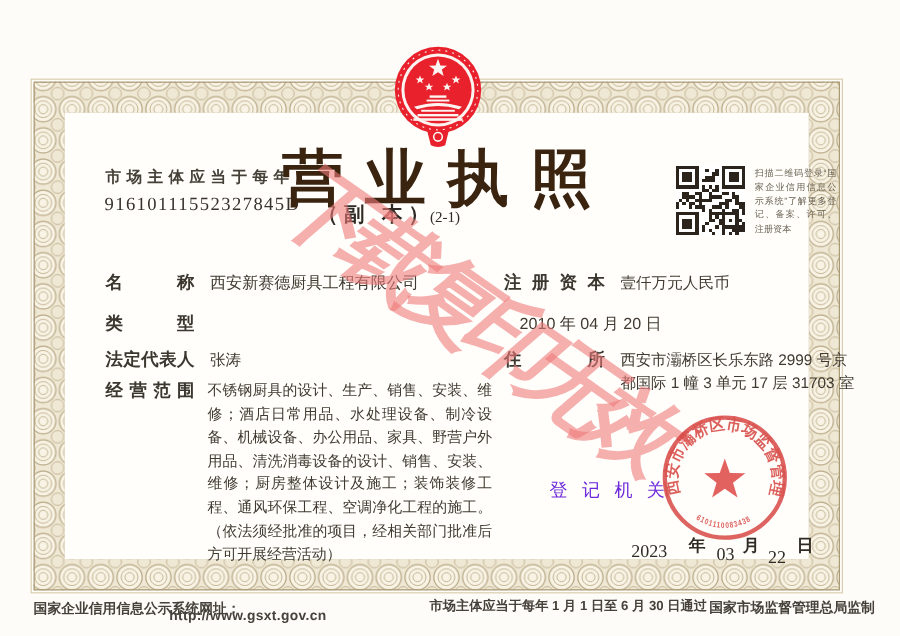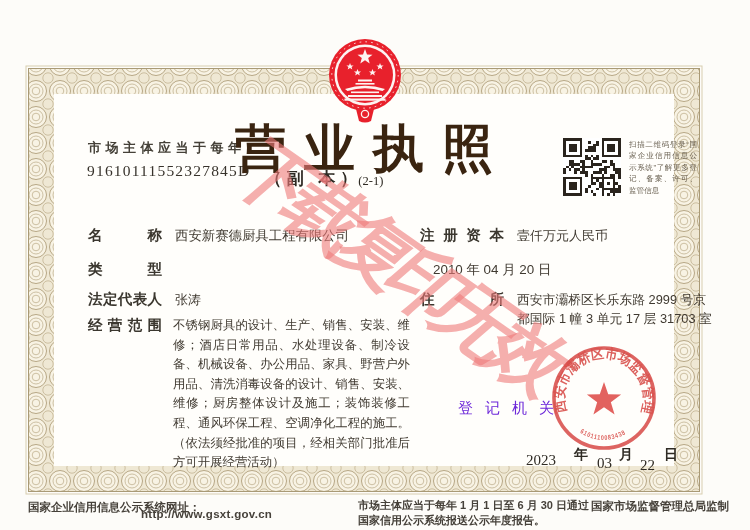--- a/index.html
+++ b/index.html
@@ -338,7 +338,7 @@
       <rect x="18" y="20" width="1" height="1" fill="#2a241d"></rect>
     </svg>
 </div>
-<div class="abs qr-caption">扫描二维码登录“国家企业信用信息公示系统”了解更多登记、备案、许可、监管信息</div>
+<div class="abs qr-caption">扫描二维码登录“国家企业信用信息公示系统”了解更多登记、备案、许可、注册资本</div>
 
 <div class="row" style="left:88px;top:226px;">
   <div class="lbl w74">名称</div>

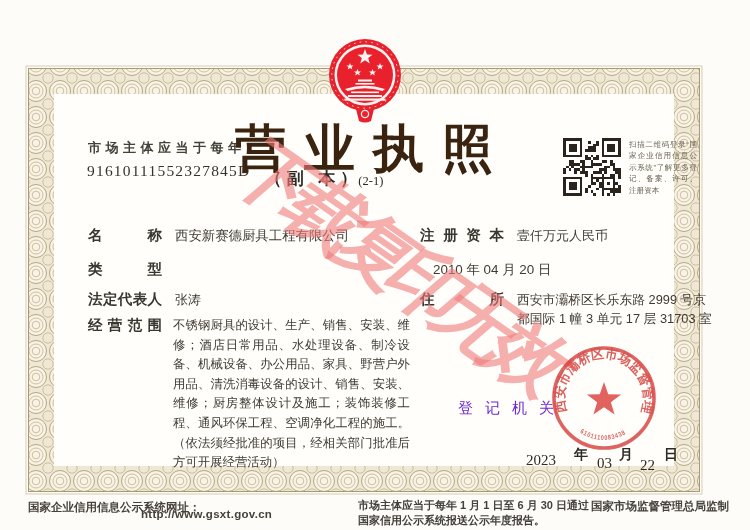--- a/index.html
+++ b/index.html
@@ -427,7 +427,6 @@
 <div class="abs footer-site-url">http://www.gsxt.gov.cn</div>
 <div class="abs footer-annual">
   <div>市场主体应当于每年 1 月 1 日至 6 月 30 日通过</div>
-  <div>国家信用公示系统报送公示年度报告。</div>
 </div>
 <div class="abs footer-producer">国家市场监督管理总局监制</div>
 

